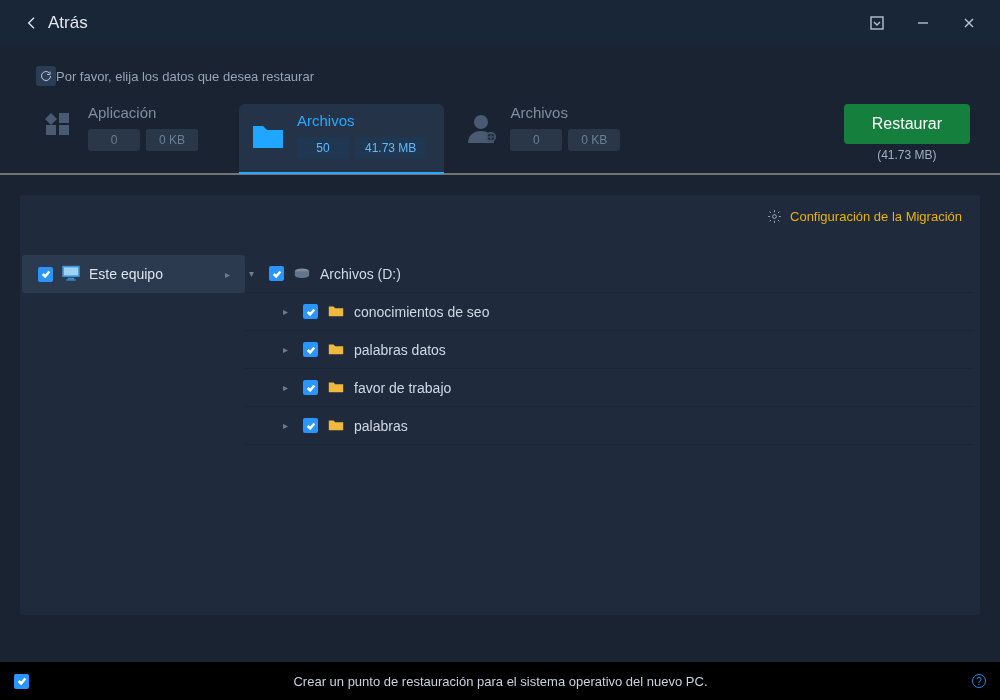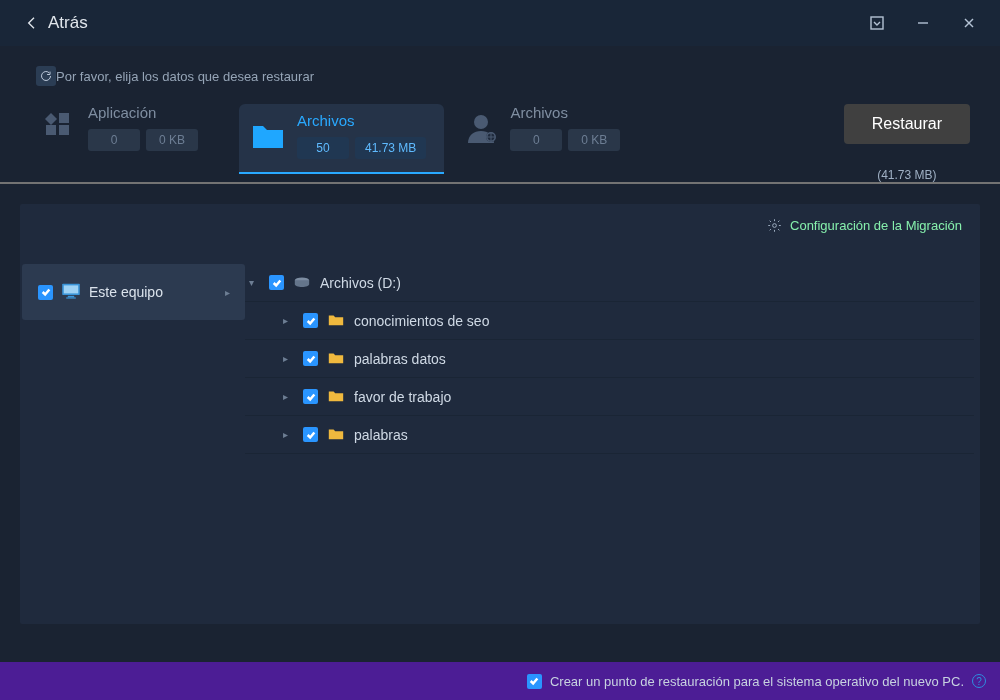--- a/index.html
+++ b/index.html
@@ -32,7 +32,7 @@
     .cat.active .pill{background:#203752;color:#5fbbff;}
 
     .restore-wrap{margin-left:auto;text-align:center;padding-right:8px;}
-    .restore-btn{background:#404040;color:#fff;border:none;height:40px;padding:0 28px;border-radius:4px;font-size:16px;font-weight:500;cursor:pointer;}
+    .restore-btn{background:#15803d;color:#fff;border:none;height:40px;padding:0 28px;border-radius:4px;font-size:16px;font-weight:500;cursor:pointer;}
     .restore-size{color:#9fb0c4;font-size:12px;margin-top:24px;}
 
     

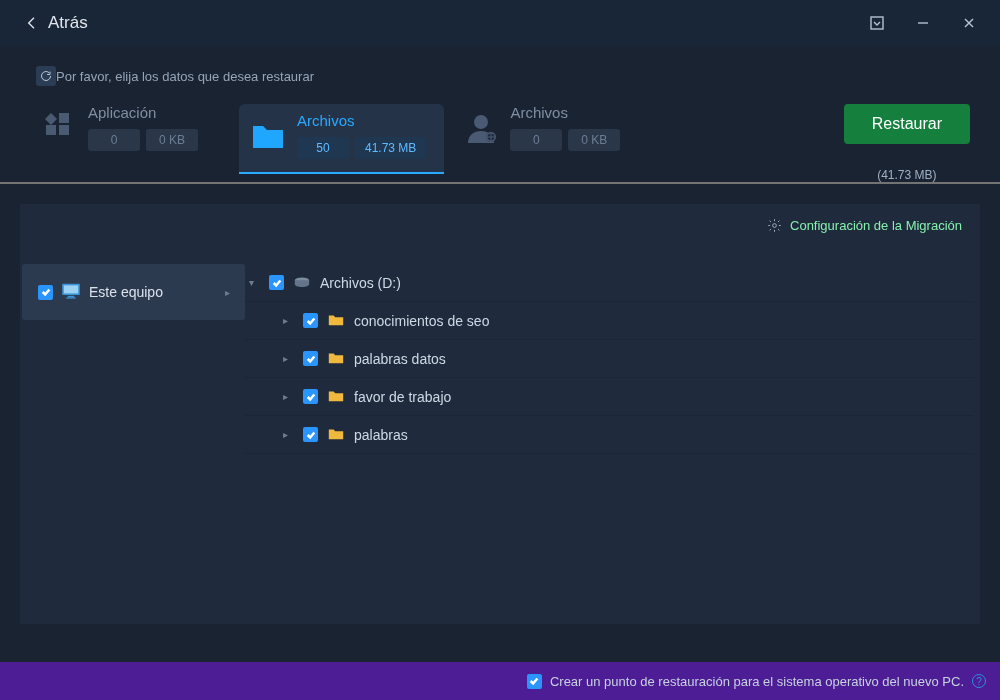--- a/index.html
+++ b/index.html
@@ -33,7 +33,7 @@
 
     .restore-wrap{margin-left:auto;text-align:center;padding-right:8px;}
     .restore-btn{background:#15803d;color:#fff;border:none;height:40px;padding:0 28px;border-radius:4px;font-size:16px;font-weight:500;cursor:pointer;}
-    .restore-size{color:#9fb0c4;font-size:12px;margin-top:24px;}
+    .restore-size{color:#9fb0c4;font-size:12px;margin-top:4px;}
 
     
     .panel{margin:20px 20px 0 20px;background:#1f2a3d;height:420px;border-radius:2px;position:relative;}

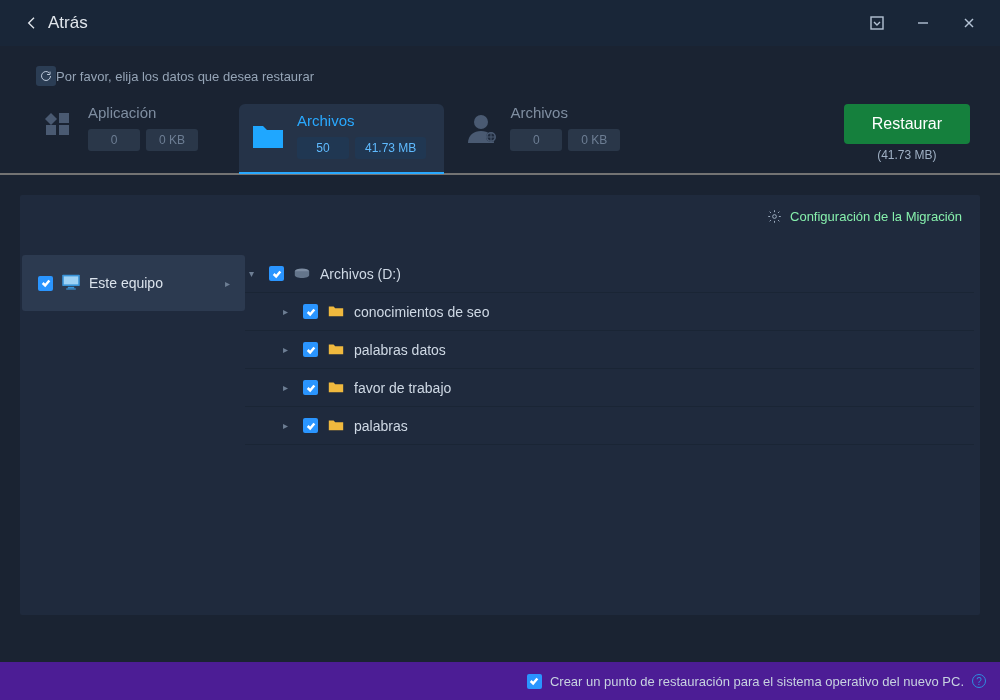--- a/index.html
+++ b/index.html
@@ -37,7 +37,7 @@
 
     
     .panel{margin:20px 20px 0 20px;background:#1f2a3d;height:420px;border-radius:2px;position:relative;}
-    .cfg{position:absolute;top:14px;right:18px;display:flex;align-items:center;gap:8px;color:#86efac;font-size:13px;cursor:pointer;}
+    .cfg{position:absolute;top:14px;right:18px;display:flex;align-items:center;gap:8px;color:#eab308;font-size:13px;cursor:pointer;}
     .cfg svg{width:15px;height:15px;fill:none;stroke:#9aaabd;stroke-width:1.6;}
 
     .cols{display:flex;height:100%;padding-top:60px;}

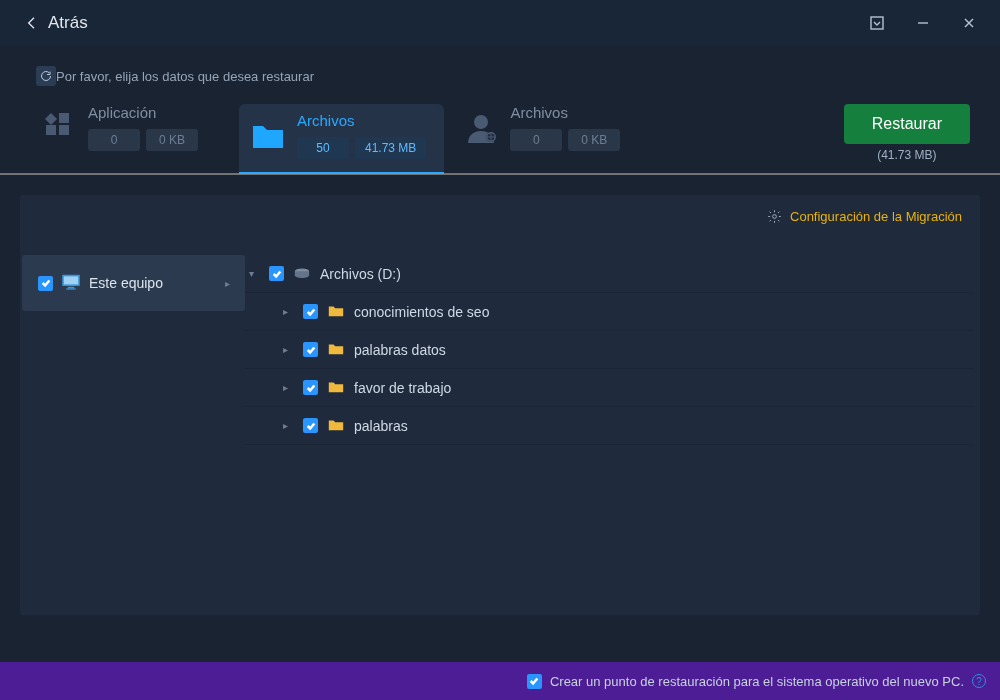--- a/index.html
+++ b/index.html
@@ -44,7 +44,7 @@
     .leftcol{width:225px;flex-shrink:0;}
     .rightcol{flex:1;padding-right:6px;}
 
-    .lnode{display:flex;align-items:center;height:56px;padding:0 10px 0 16px;background:#2c3a50;gap:8px;color:#dbe3ec;font-size:14px;border-radius:3px;margin-left:2px;}
+    .lnode{display:flex;align-items:center;height:38px;padding:0 10px 0 16px;background:#2c3a50;gap:8px;color:#dbe3ec;font-size:14px;border-radius:3px;margin-left:2px;}
     .chk{width:15px;height:15px;background:#2a95ff;border-radius:2px;display:flex;align-items:center;justify-content:center;flex-shrink:0;cursor:pointer;}
     .chk svg{width:10px;height:10px;stroke:#fff;fill:none;stroke-width:3;}
 

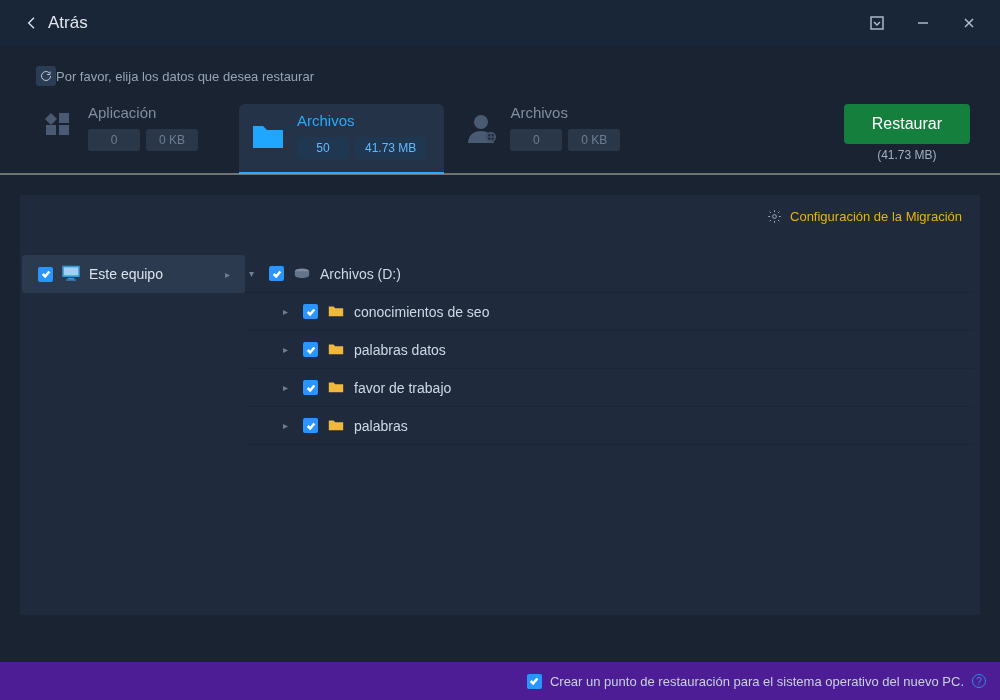--- a/index.html
+++ b/index.html
@@ -55,7 +55,7 @@
     .spacer-left{width:24px;}
 
     
-    .bottom{position:absolute;left:0;right:0;bottom:0;height:38px;background:#4c1d95;display:flex;align-items:center;justify-content:flex-end;padding:0 14px;gap:8px;color:#c7d2e0;font-size:13px;}
+    .bottom{position:absolute;left:0;right:0;bottom:0;height:38px;background:#000000;display:flex;align-items:center;justify-content:space-between;padding:0 14px;gap:8px;color:#c7d2e0;font-size:13px;}
     .help{width:14px;height:14px;border-radius:50%;border:1px solid #2e8de0;color:#2e8de0;display:flex;align-items:center;justify-content:center;font-size:10px;}
 
     

